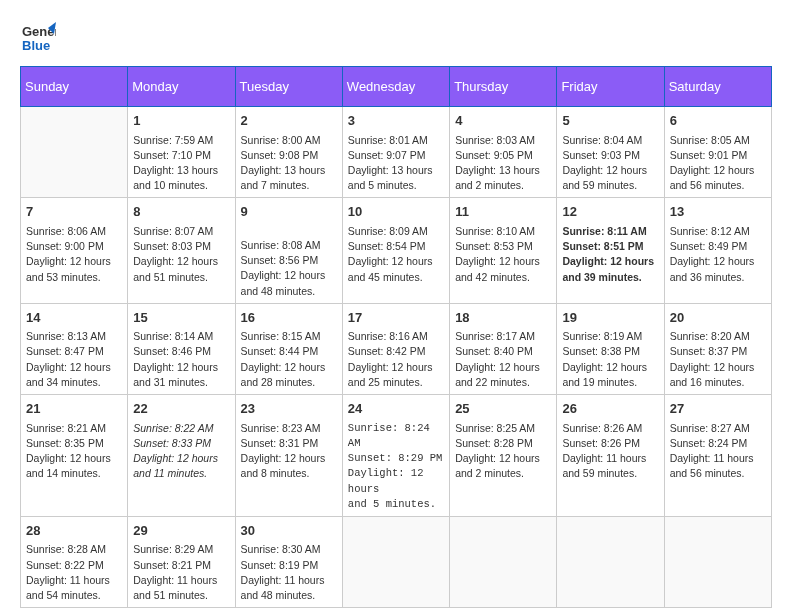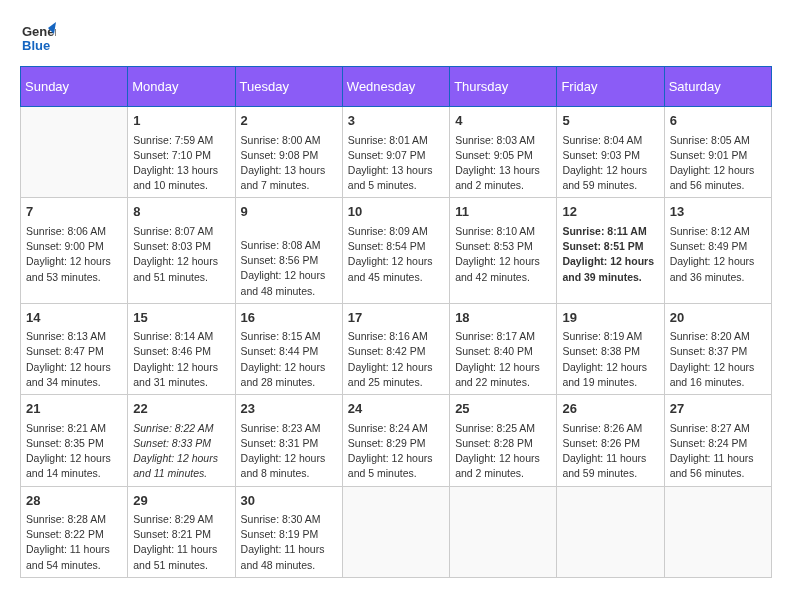--- a/index.html
+++ b/index.html
@@ -279,7 +279,7 @@
         </td>
         <td>
           <span class="day-num">24</span>
-          <div class="cell-text" style="white-space: pre-line;">Sunrise: 8:24 AM
+          <div class="cell-text" style="white-space: pre-line; font-family: Liberation Mono, monospace;">Sunrise: 8:24 AM
 Sunset: 8:29 PM
 Daylight: 12 hours
 and 5 minutes.</div>

